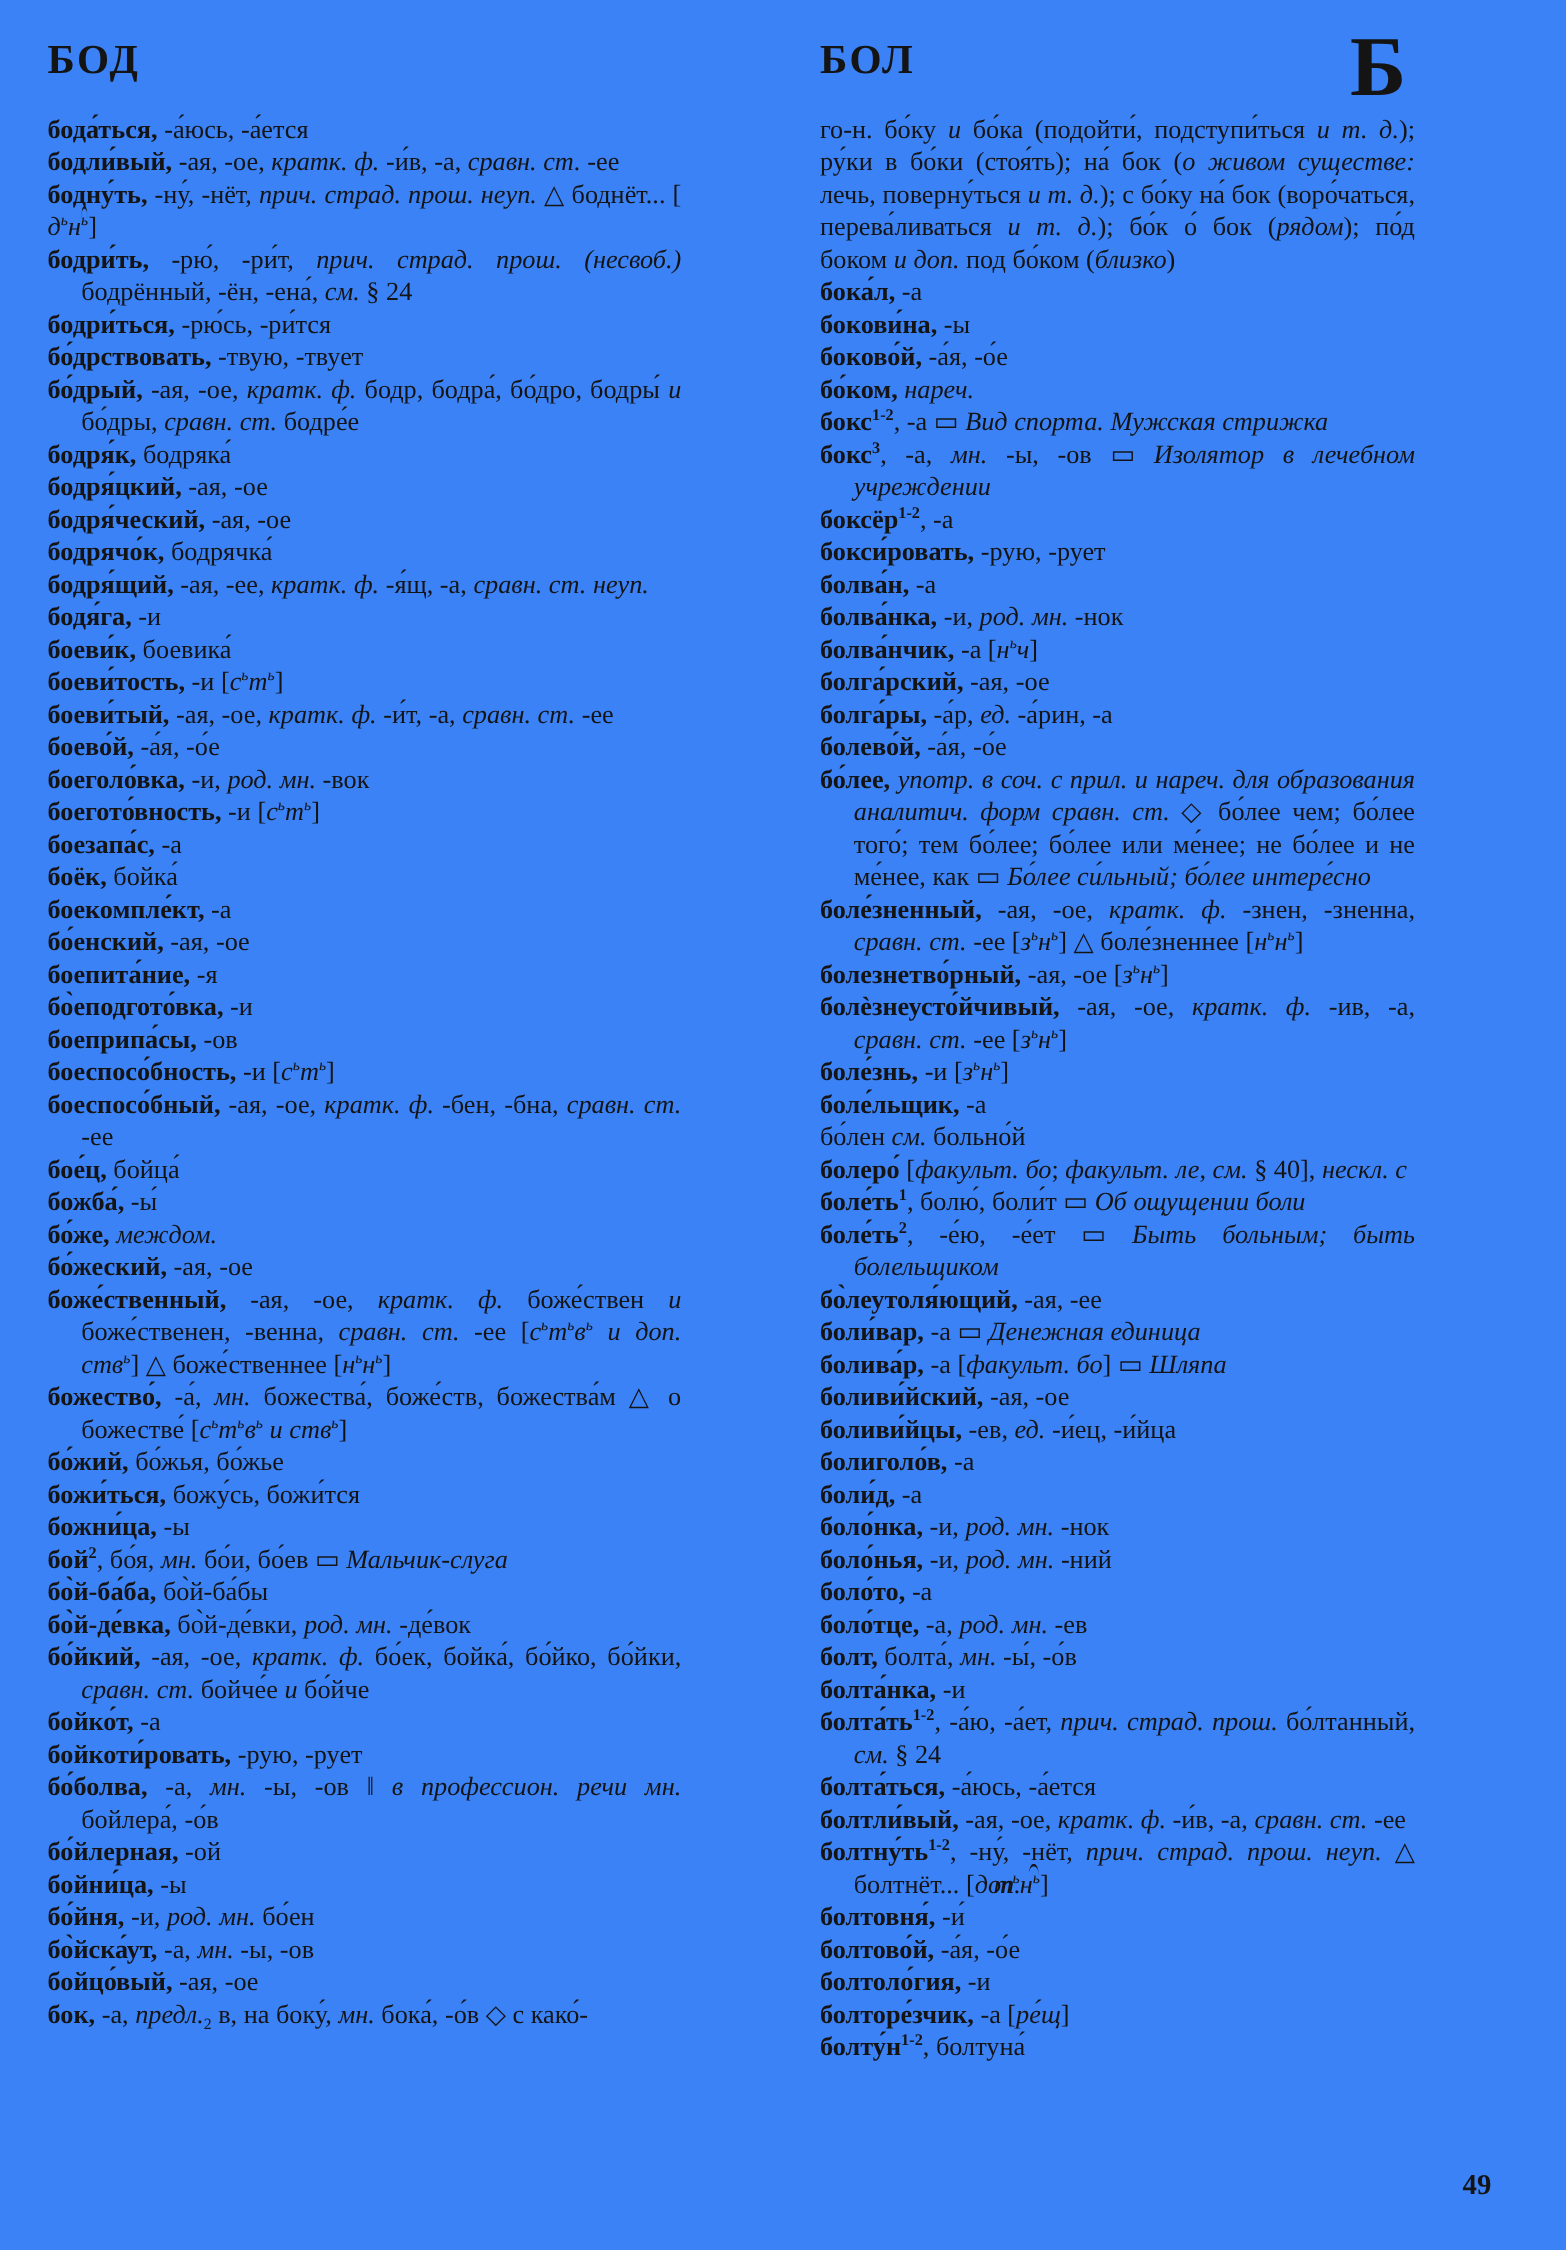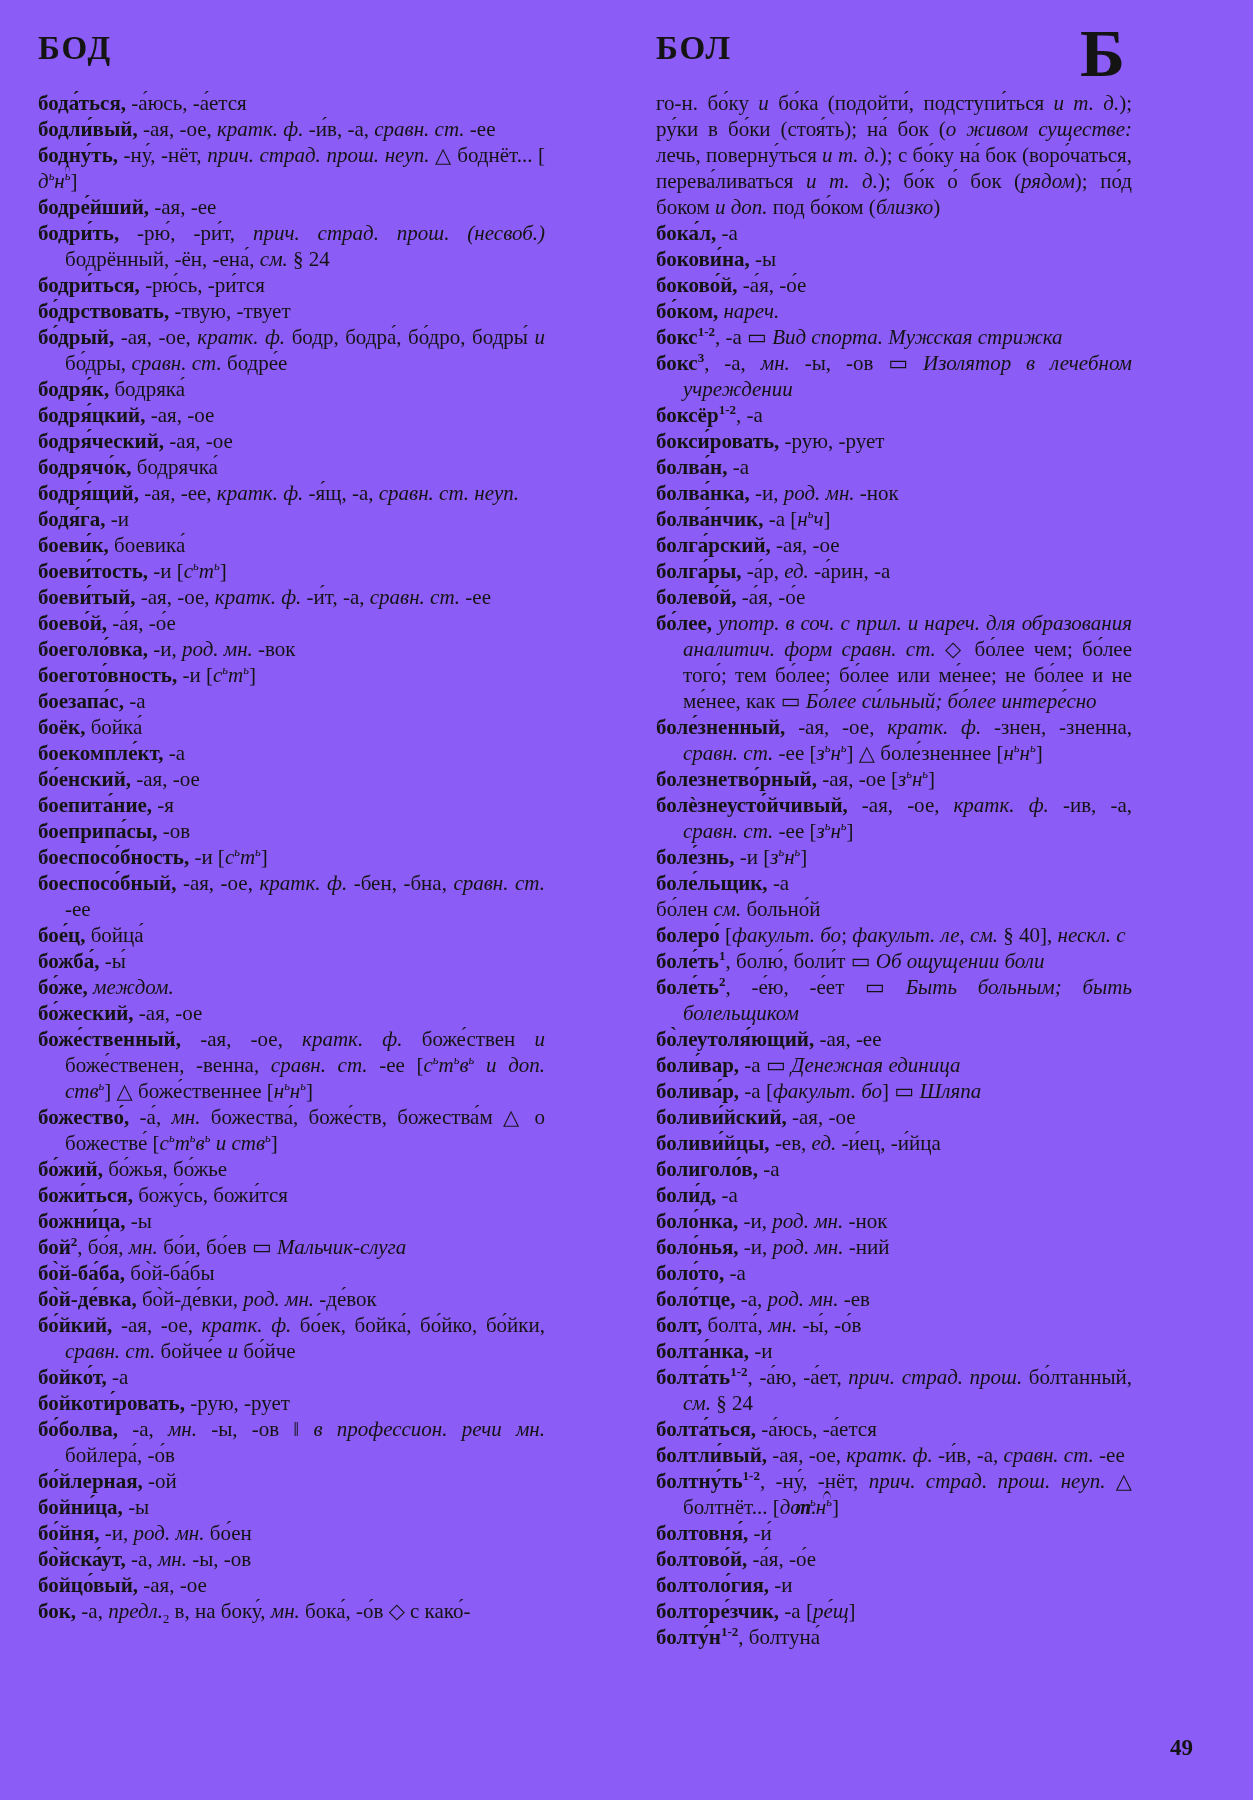--- a/index.html
+++ b/index.html
@@ -3,7 +3,7 @@
 <meta charset="utf-8">
 <style>
   html,body{margin:0;padding:0;background:#e8e8e6;}
-  #page{position:relative;width:1253px;height:1800px;background:#8b5cf6;color:#141414;
+  #page{position:relative;width:1253px;height:1800px;background:#3b82f6;color:#141414;
         font-family:"Liberation Serif","DejaVu Serif",serif;overflow:hidden;}
   .guide{position:absolute;top:30px;font-size:33px;font-weight:bold;letter-spacing:2px;}
   #guide-left{left:38px;}

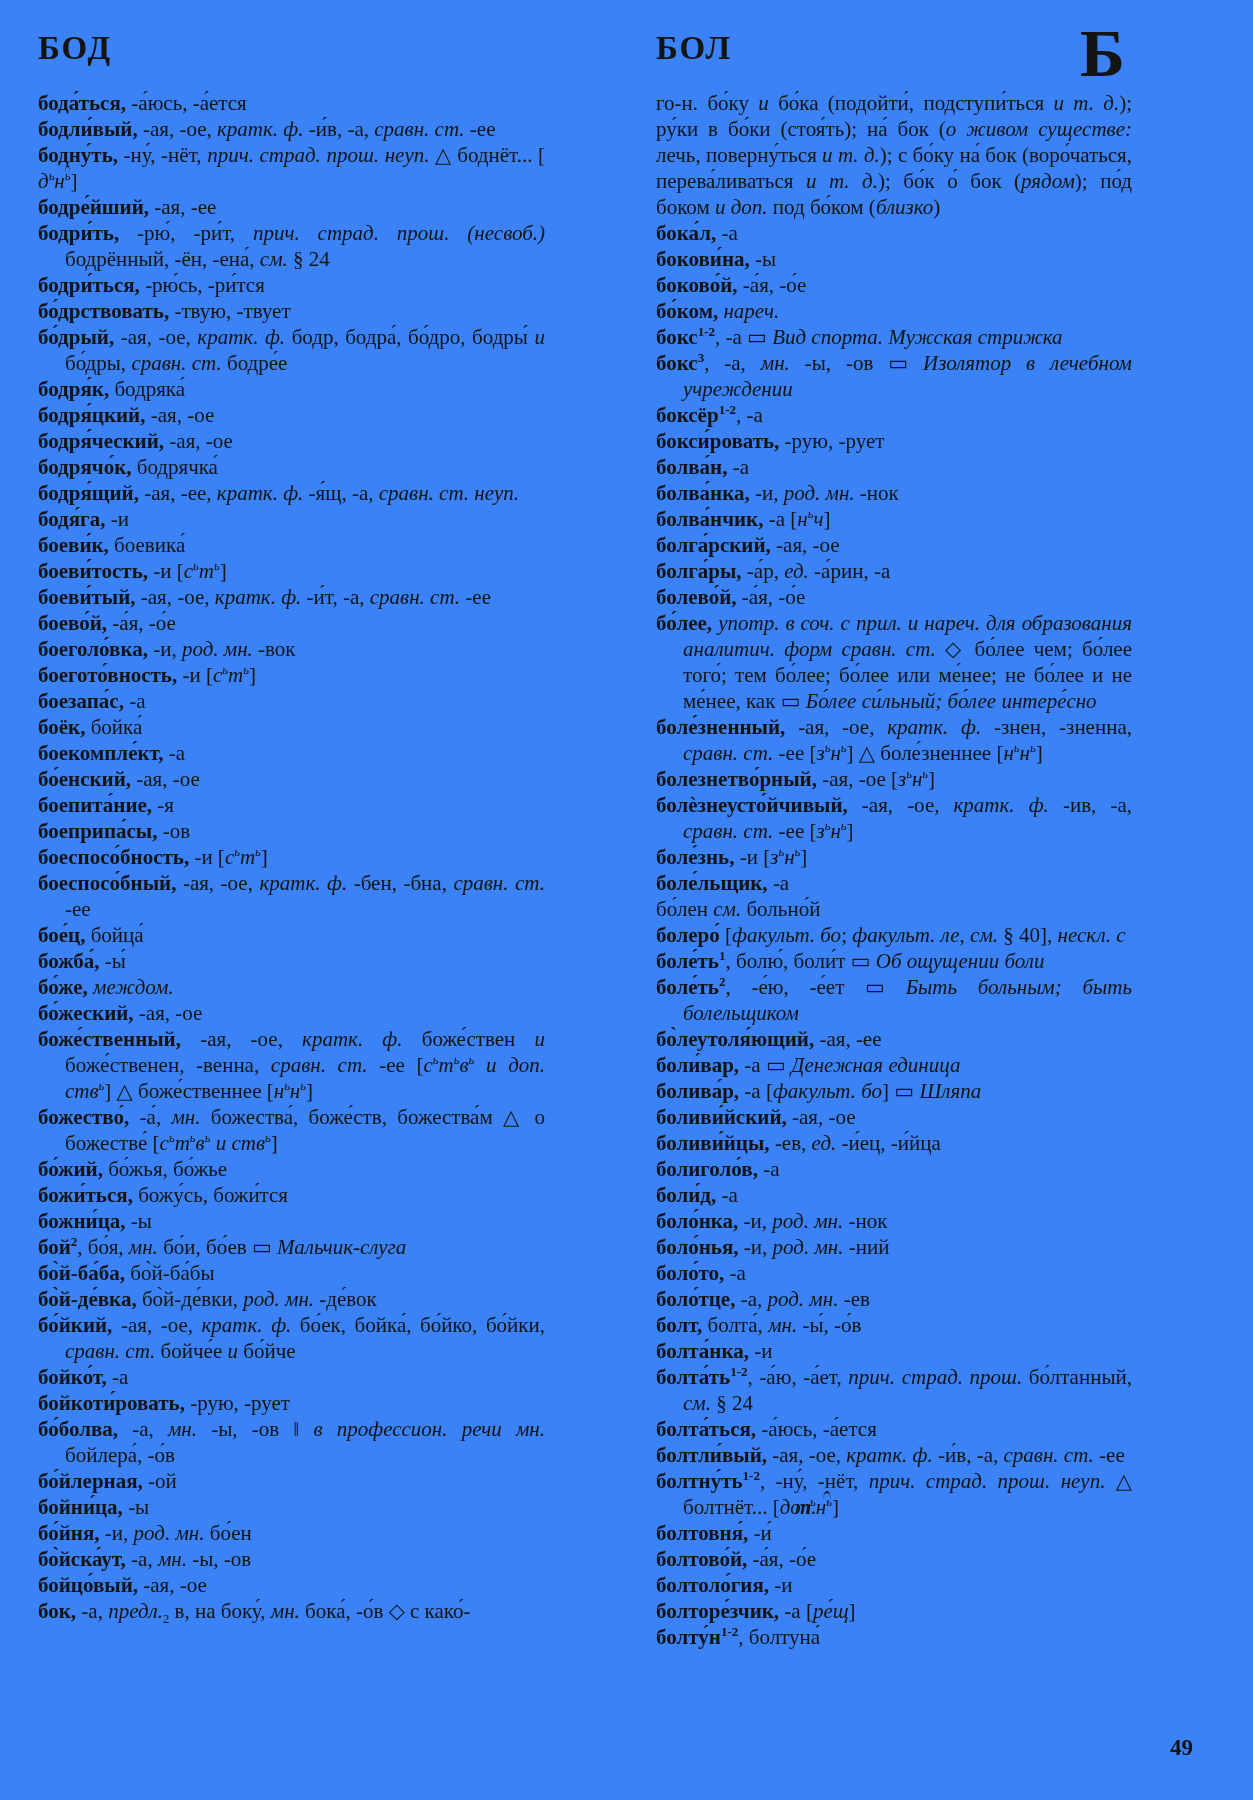--- a/index.html
+++ b/index.html
@@ -37,7 +37,6 @@
       <p class="entry"><span class="bold">бода́ться,</span><span> -а́юсь, -а́ется</span></p>
       <p class="entry"><span class="bold">бодли́вый,</span><span> -ая, -ое, </span><span class="italic">кратк. ф.</span><span> -и́в, -а, </span><span class="italic">сравн. ст.</span><span> -ее</span></p>
       <p class="entry"><span class="bold">бодну́ть,</span><span> -ну́, -нёт, </span><span class="italic">прич. страд. прош. неуп.</span><span> △ боднёт... [</span><span class="tr arc"><span>д</span><sup>ь</sup><span>н</span><sup>ь</sup></span><span>]</span></p>
-      <p class="entry"><span class="bold">бодре́йший,</span><span> -ая, -ее</span></p>
       <p class="entry"><span class="bold">бодри́ть,</span><span> -рю́, -ри́т, </span><span class="italic">прич. страд. прош.</span><span> </span><span class="italic">(несвоб.)</span><span> бодрённый, -ён, -ена́, </span><span class="italic">см.</span><span> § 24</span></p>
       <p class="entry"><span class="bold">бодри́ться,</span><span> -рю́сь, -ри́тся</span></p>
       <p class="entry"><span class="bold">бо́дрствовать,</span><span> -твую, -твует</span></p>

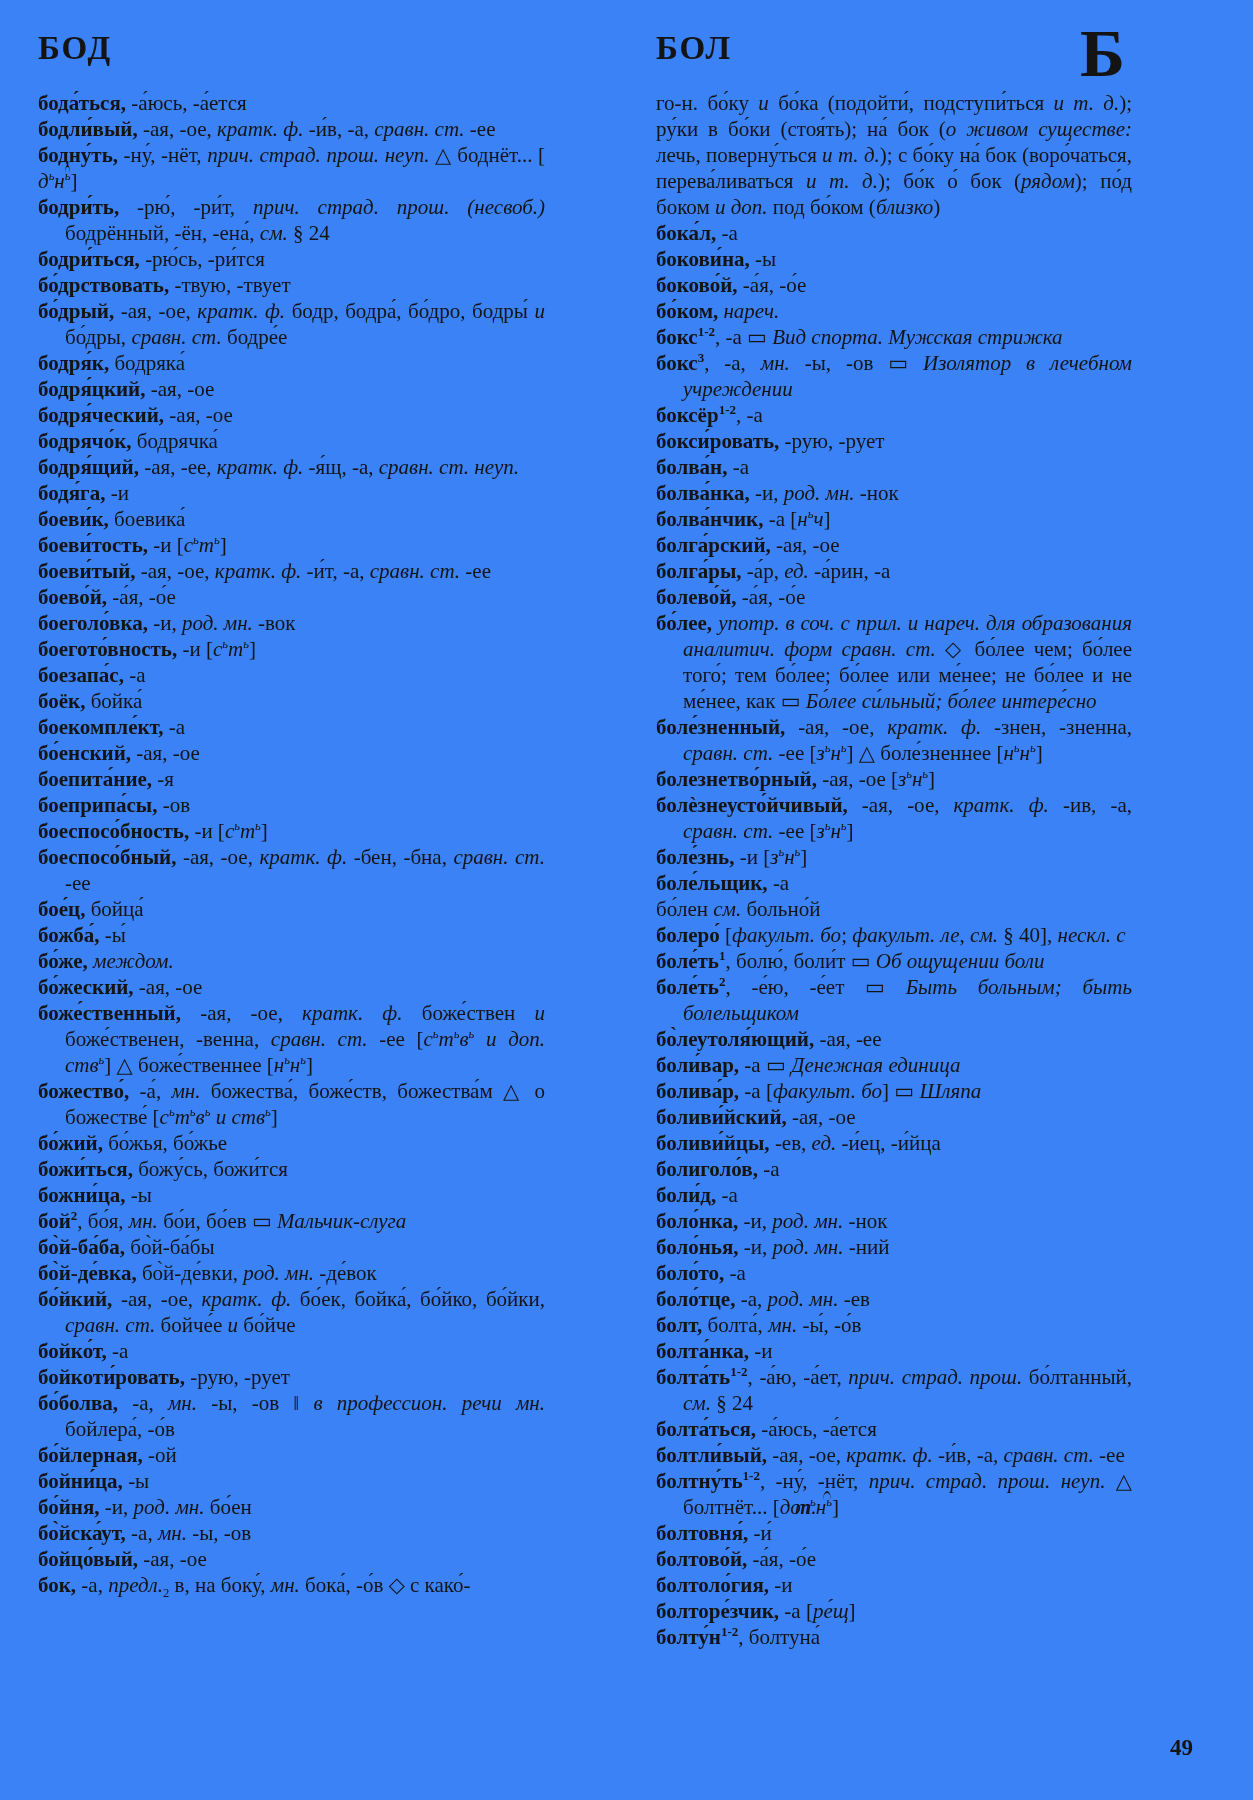--- a/index.html
+++ b/index.html
@@ -58,6 +58,7 @@
       <p class="entry"><span class="bold">боекомпле́кт,</span><span> -а</span></p>
       <p class="entry"><span class="bold">бо́енский,</span><span> -ая, -ое</span></p>
       <p class="entry"><span class="bold">боепита́ние,</span><span> -я</span></p>
+      <p class="entry"><span class="bold">бо̀еподгото́вка,</span><span> -и</span></p>
       <p class="entry"><span class="bold">боеприпа́сы,</span><span> -ов</span></p>
       <p class="entry"><span class="bold">боеспосо́бность,</span><span> -и [</span><span class="tr"><span>с</span><sup>ь</sup><span>т</span><sup>ь</sup></span><span>]</span></p>
       <p class="entry"><span class="bold">боеспосо́бный,</span><span> -ая, -ое, </span><span class="italic">кратк. ф.</span><span> -бен, -бна, </span><span class="italic">сравн. ст.</span><span> -ее</span></p>

